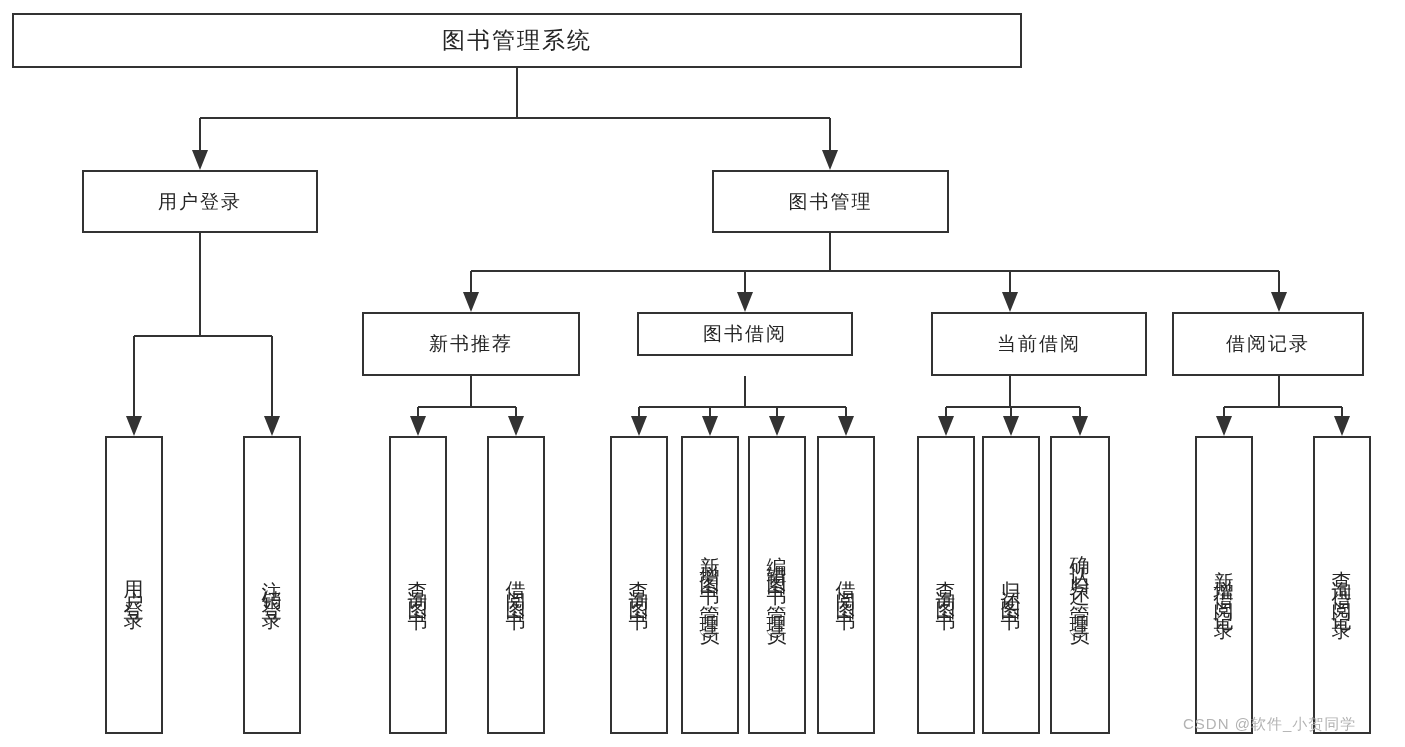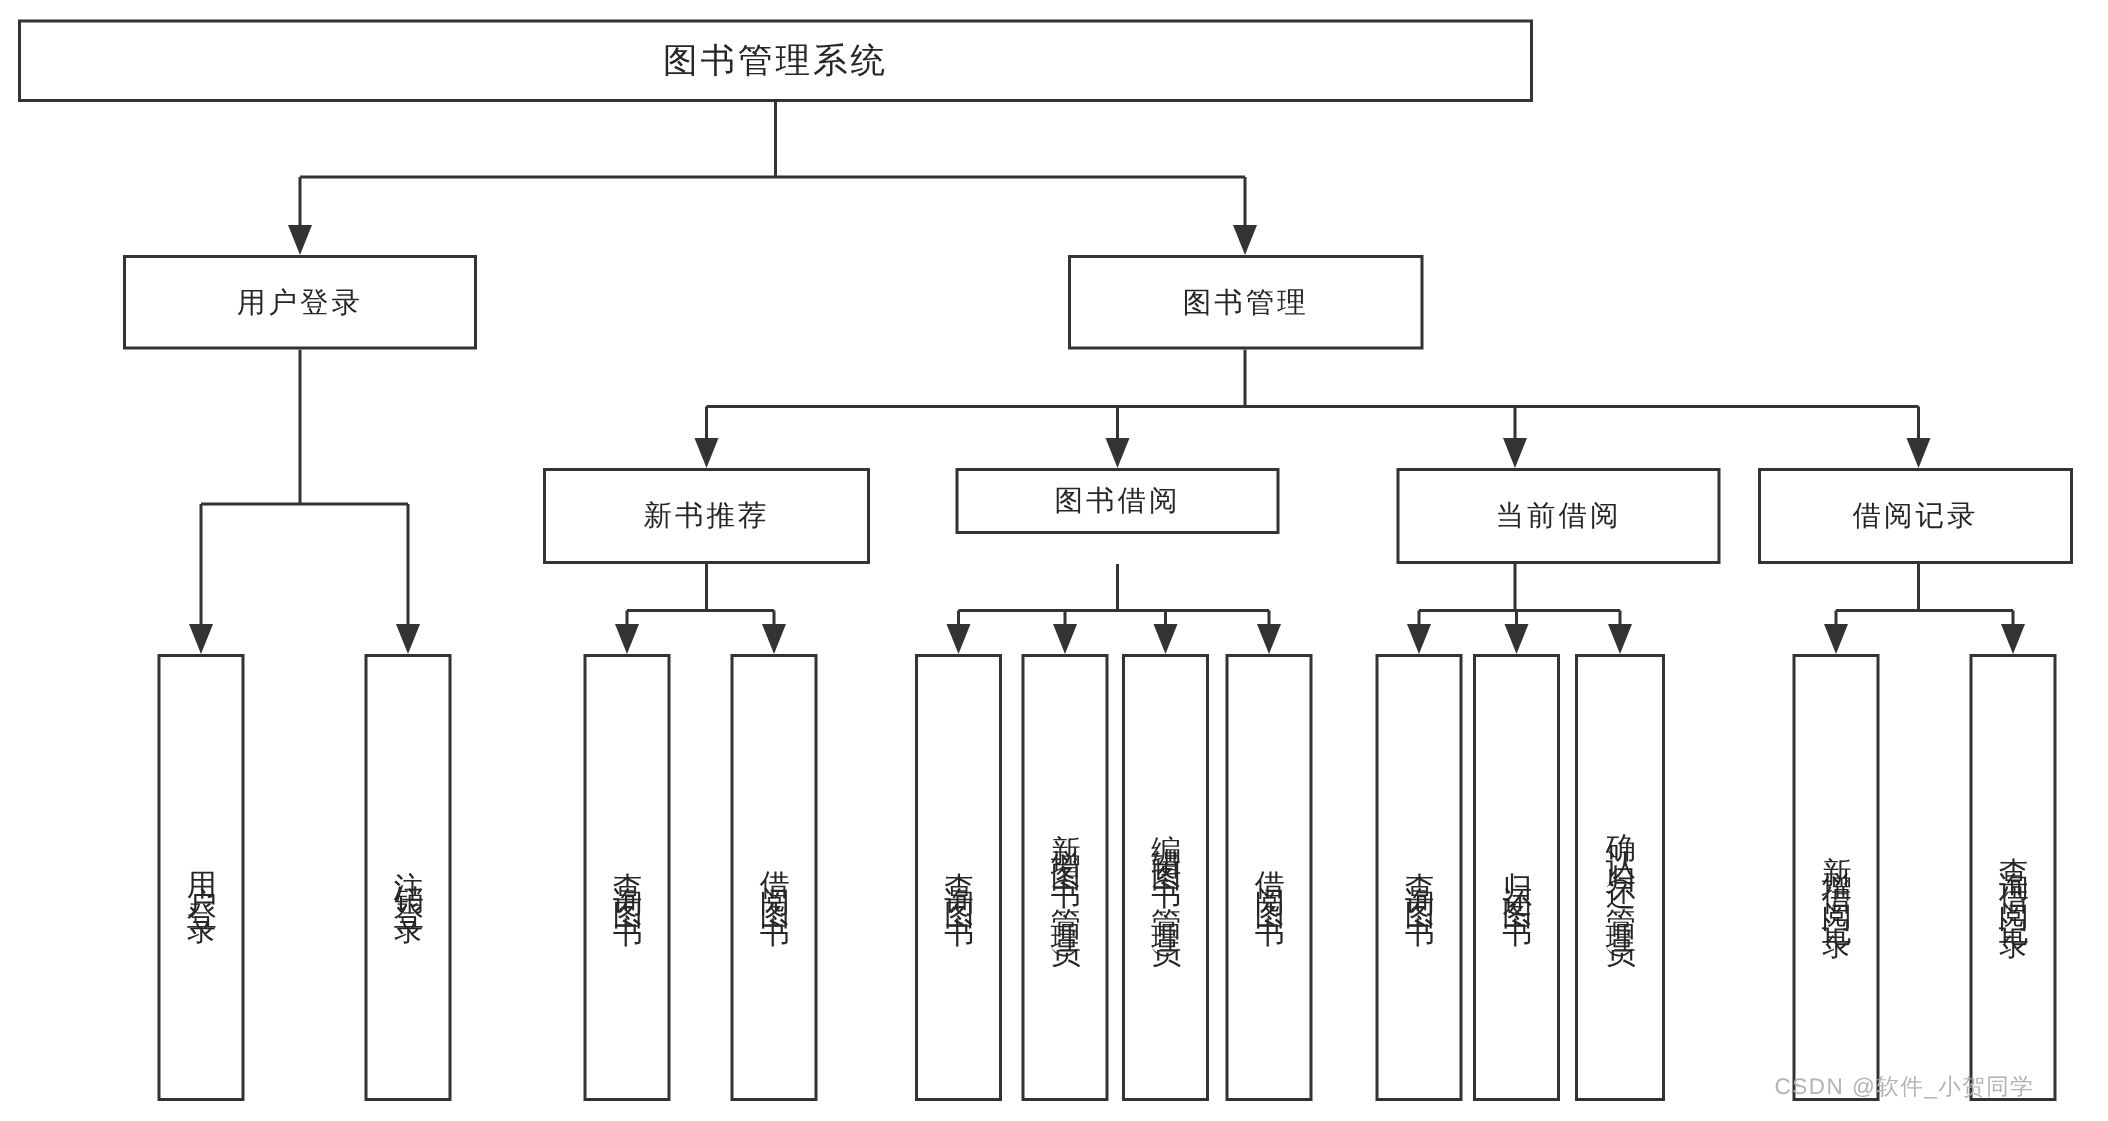--- a/index.html
+++ b/index.html
@@ -125,7 +125,7 @@
   <div class="node h" style="left:362px; top:312px; width:218px; height:64px;">新书推荐</div>
   <div class="node h" style="left:637px; top:312px; width:216px; height:44px;">图书借阅</div>
   <div class="node h" style="left:902px; top:312px; width:216px; height:64px;margin-left:29px;">当前借阅</div>
-  <div class="node h" style="left:1172px; top:312px; width:210px; height:64px;">借阅记录</div>
+  <div class="node h" style="left:1172px; top:312px; width:192px; height:64px;">借阅记录</div>
 
   <div class="node v" style="left:105px; top:436px; width:58px; height:298px;">用户登录</div>
   <div class="node v" style="left:243px; top:436px; width:58px; height:298px;">注销登录</div>

